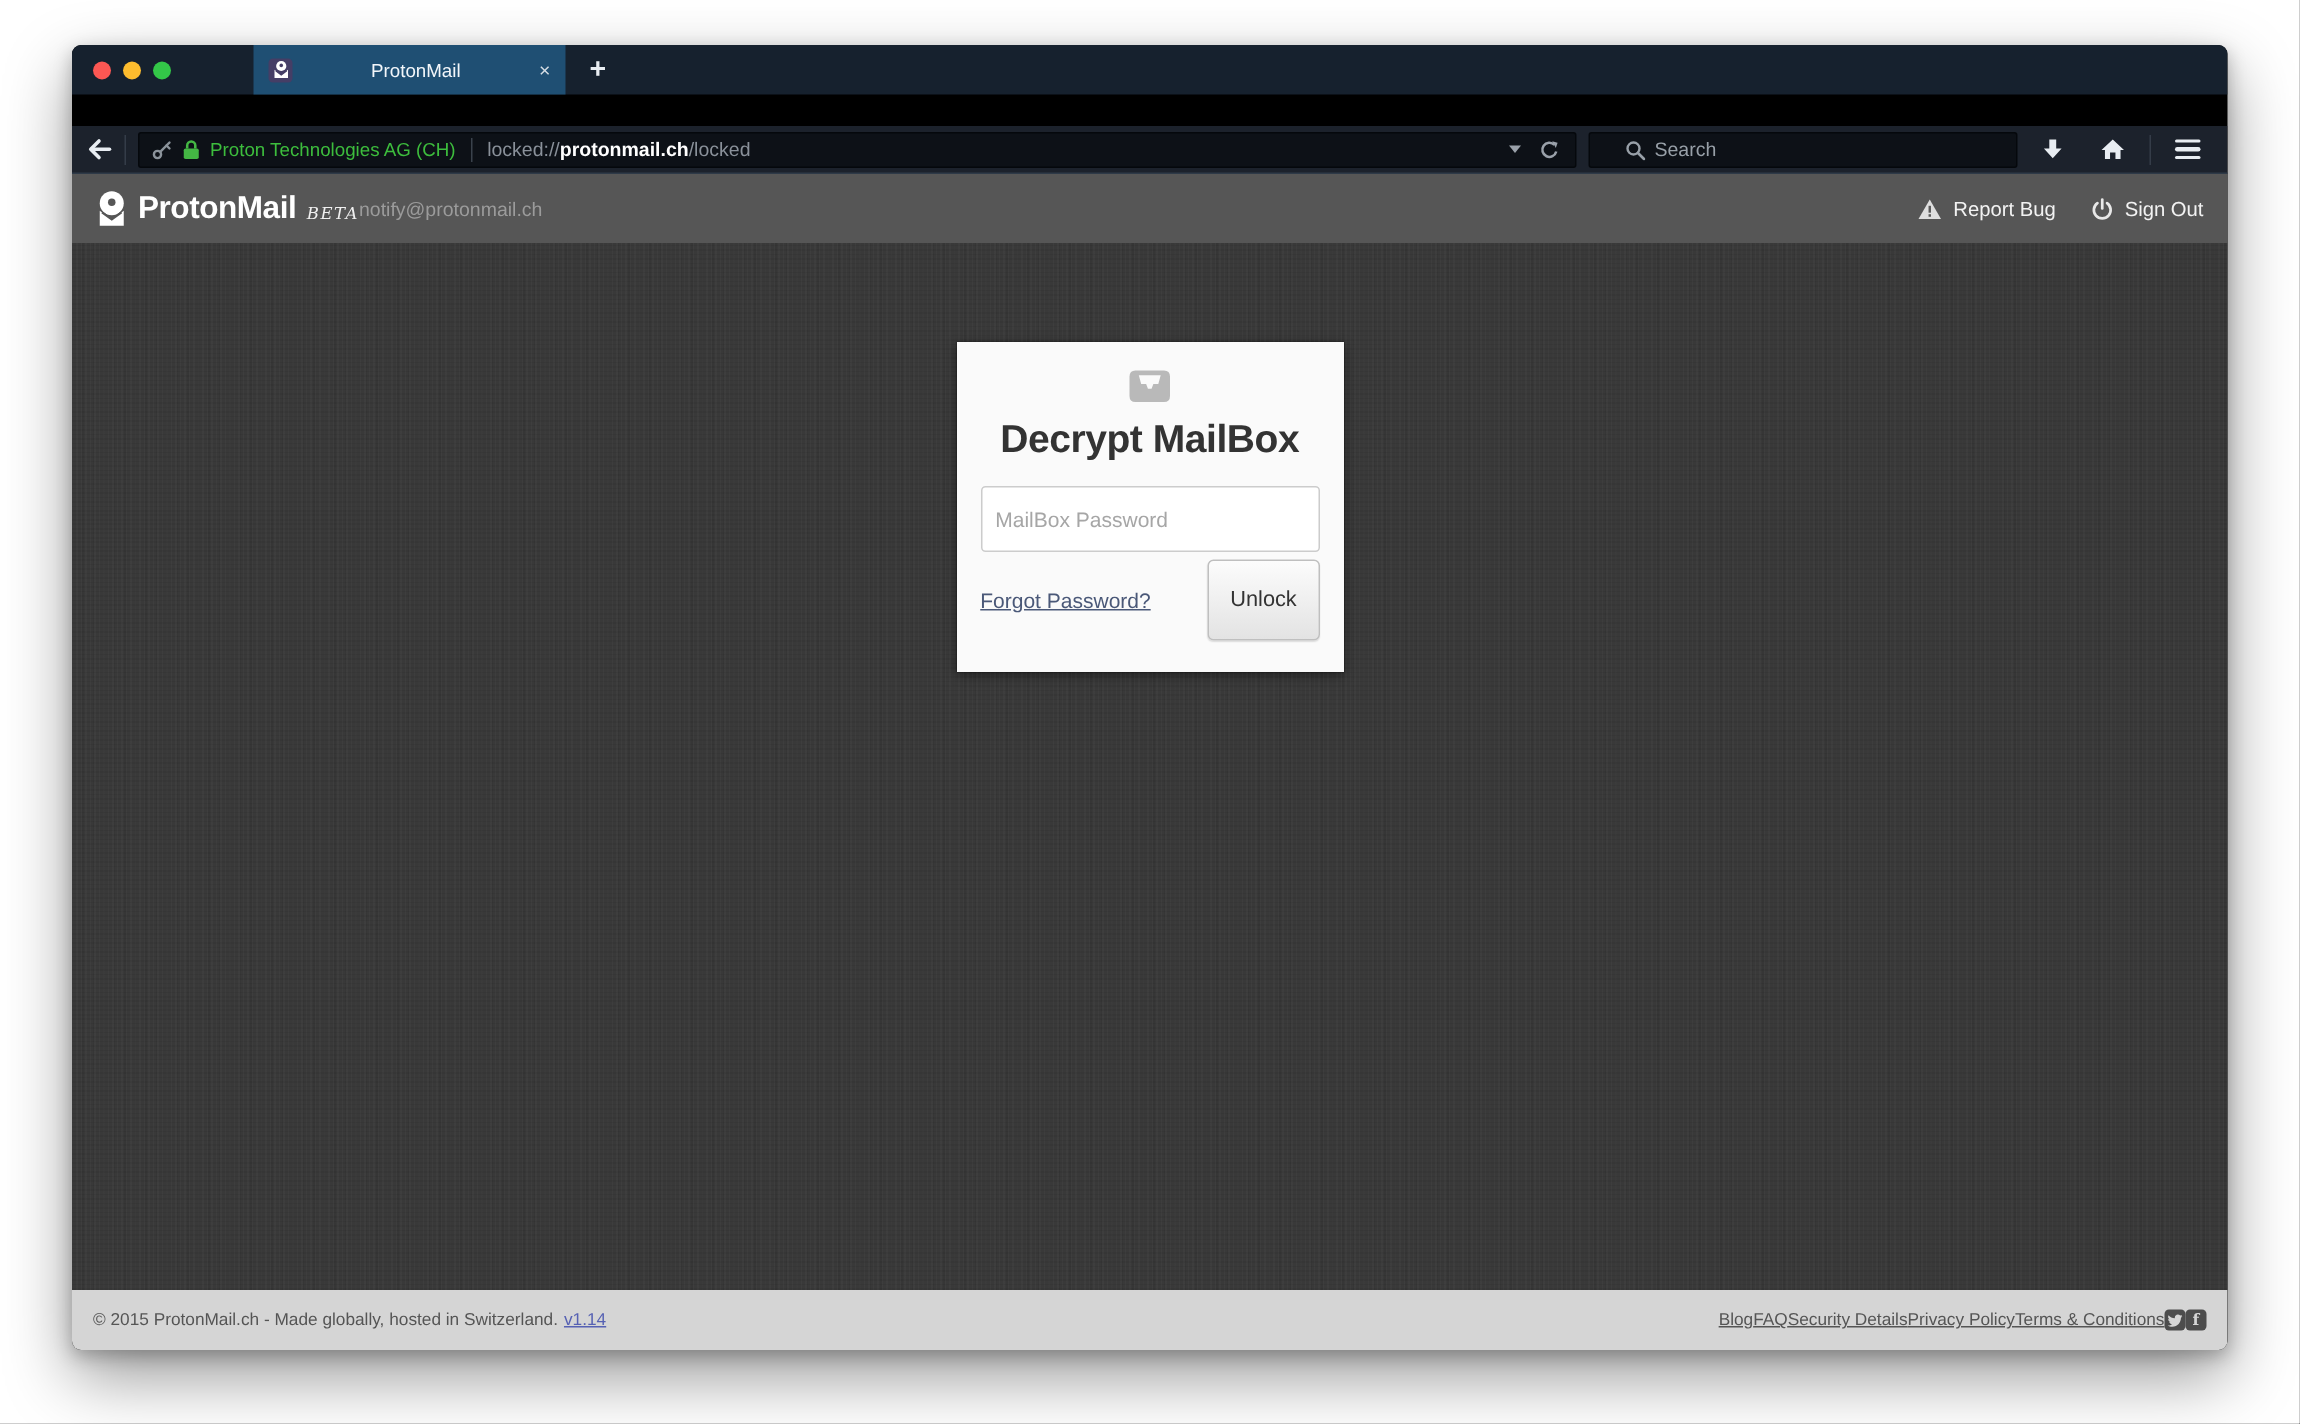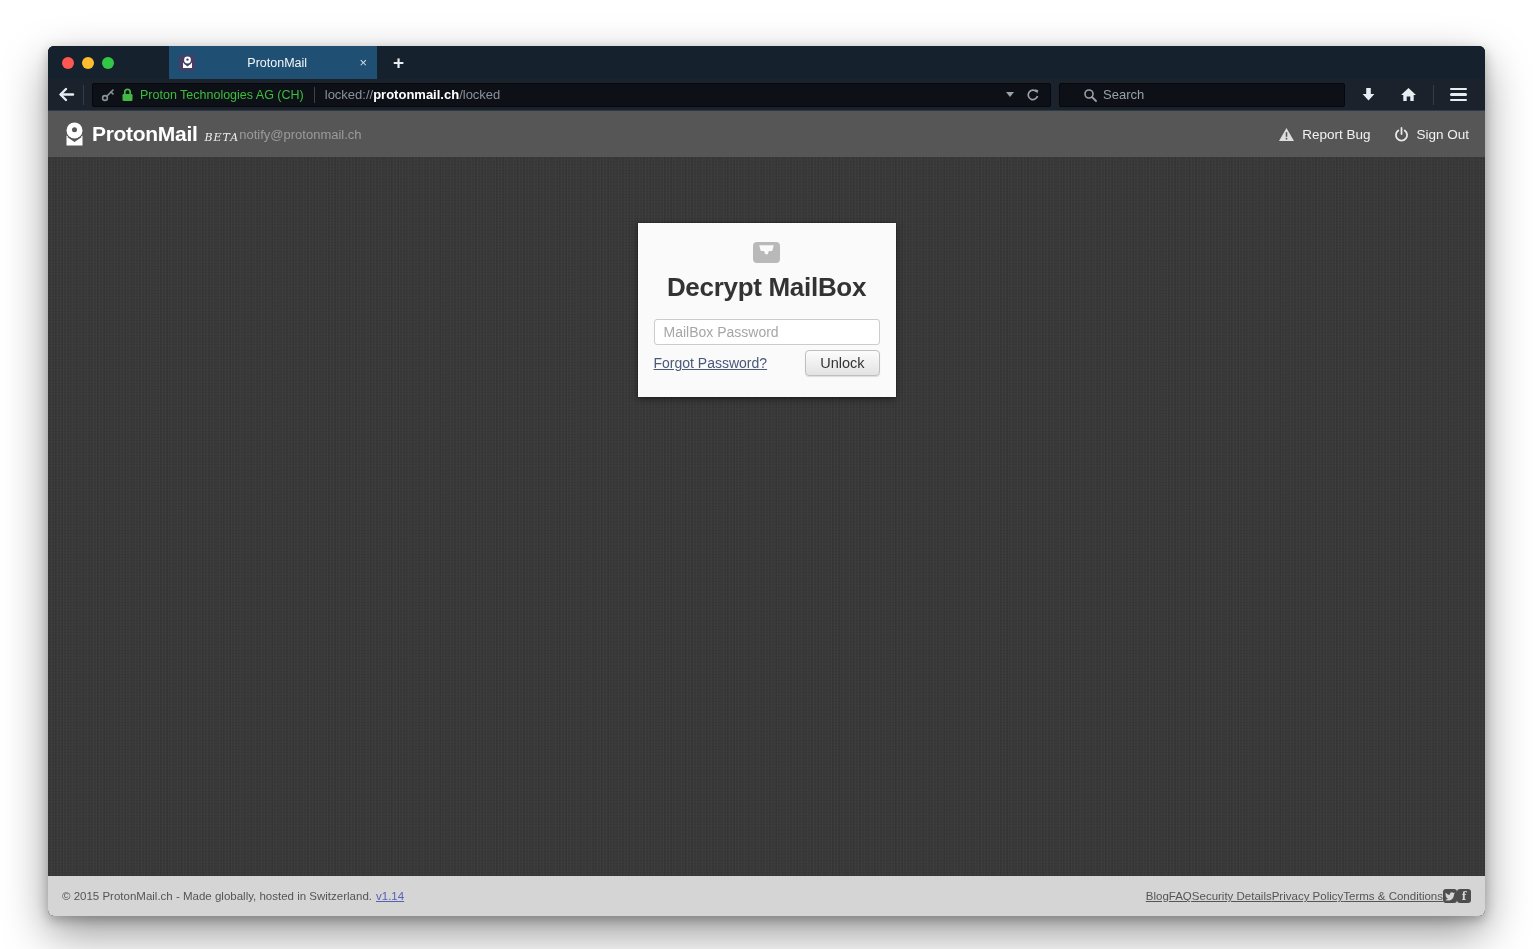--- a/index.html
+++ b/index.html
@@ -5,7 +5,7 @@
   * { margin:0; padding:0; box-sizing:border-box; }
   html,body { width:1533px; height:949px; background:#ffffff; font-family:"Liberation Sans", sans-serif; }
   .window {
-    position:absolute; left:48px; top:46px; width:1437px; height:870px;
+    position:absolute; left:48px; top:30px; width:1437px; height:870px;
     border-radius:6px; overflow:hidden; display:flex; flex-direction:column;
     box-shadow:0 18px 45px rgba(0,0,0,.40), 0 4px 12px rgba(0,0,0,.25);
     background:#000000;

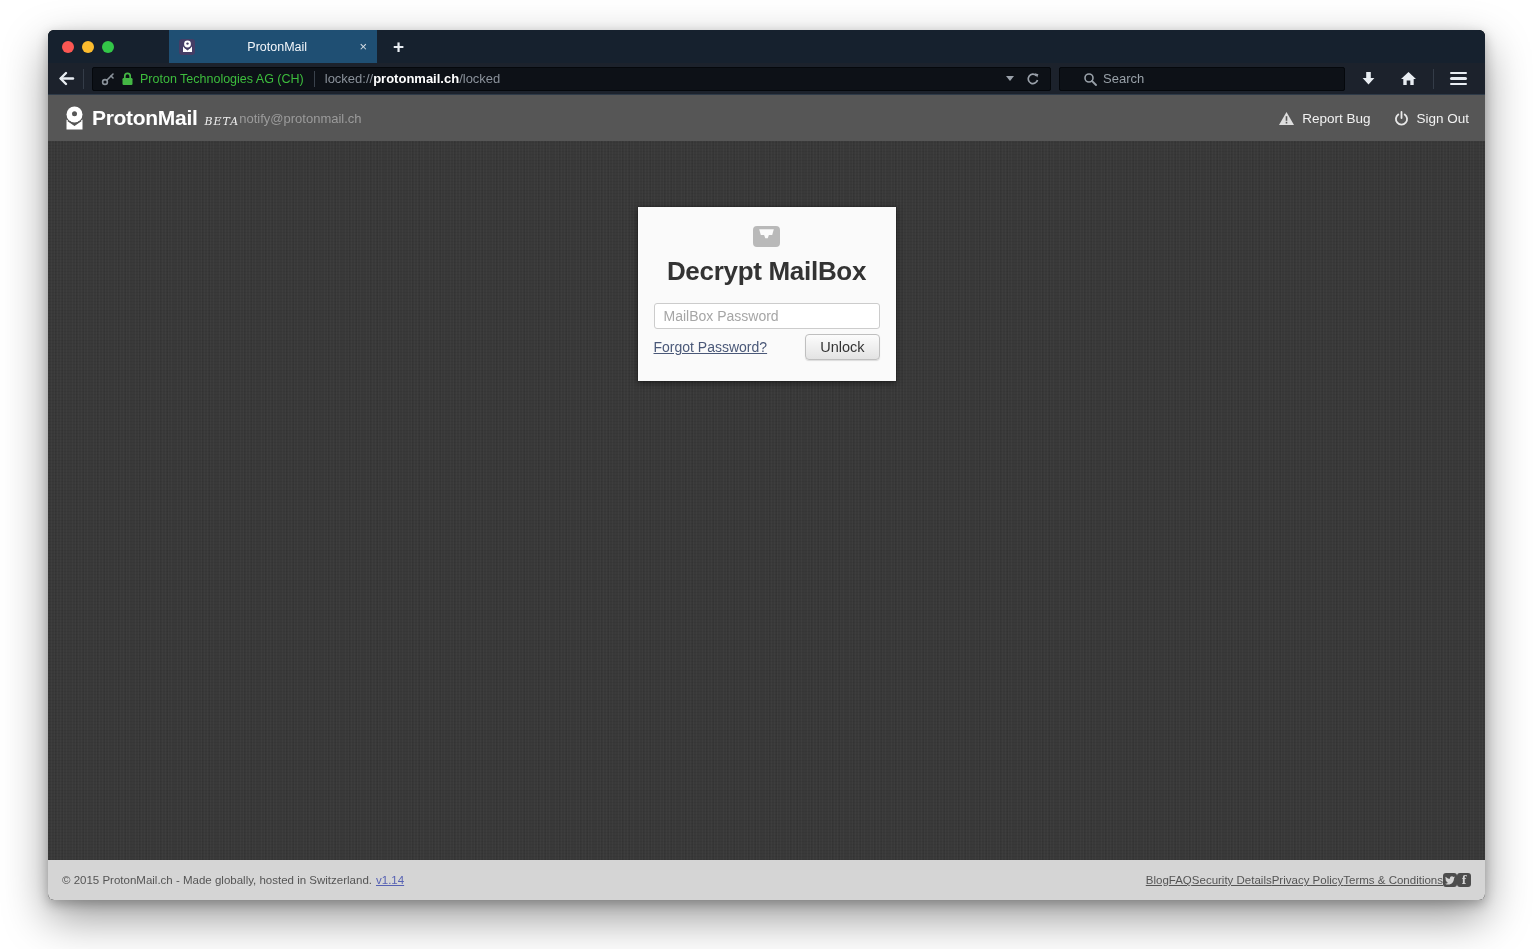--- a/index.html
+++ b/index.html
@@ -23,7 +23,7 @@
   .newtab { align-self:center; margin-left:16px; color:#e8edf2; font-size:19px; font-weight:bold; line-height:1; }
 
   
-  .navbar { height:32px; background:#1c222c; border-bottom:1px solid #2e3a48; display:flex; align-items:center; padding:0 10px; gap:8px; flex:0 0 auto; }
+  .navbar { height:32px; background:#1c222c; border-bottom:1px solid #2e3a48; display:flex; align-items:center; padding:0 10px; gap:8px; flex:0 0 auto;margin-top:21px; }
   .nav-divider { width:1px; height:20px; background:#343c48; }
   .icon-btn { display:flex; align-items:center; justify-content:center; }
   .urlfield { flex:1; height:24px; background:#0d1117; border:1px solid #05080c; border-radius:2px; display:flex; align-items:center; padding:0 8px; gap:6px; }

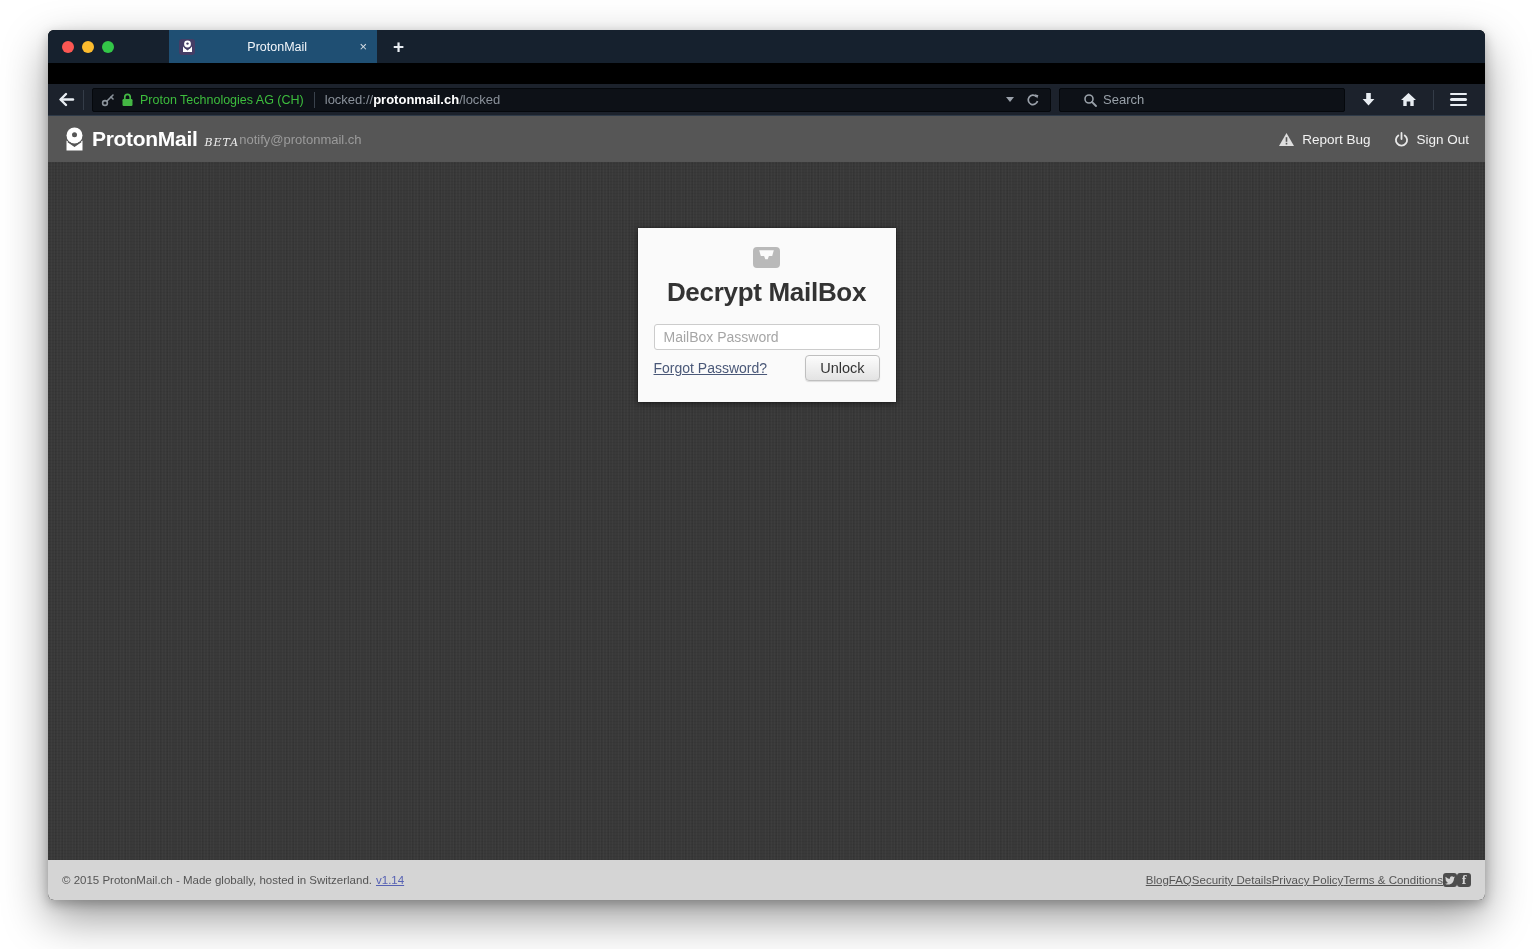--- a/index.html
+++ b/index.html
@@ -66,7 +66,7 @@
   }
   .card-title { color:#333333; font-size:26px; font-weight:bold; margin:7px 0 16px; letter-spacing:-0.3px; }
   .pw-input {
-    width:100%; height:26px; border:1px solid #cccccc; border-radius:3px;
+    width:100%; height:44px; border:1px solid #cccccc; border-radius:3px;
     padding:0 9px; font-size:14px; color:#333; background:#ffffff; outline:none;
     font-family:"Liberation Sans", sans-serif;
   }

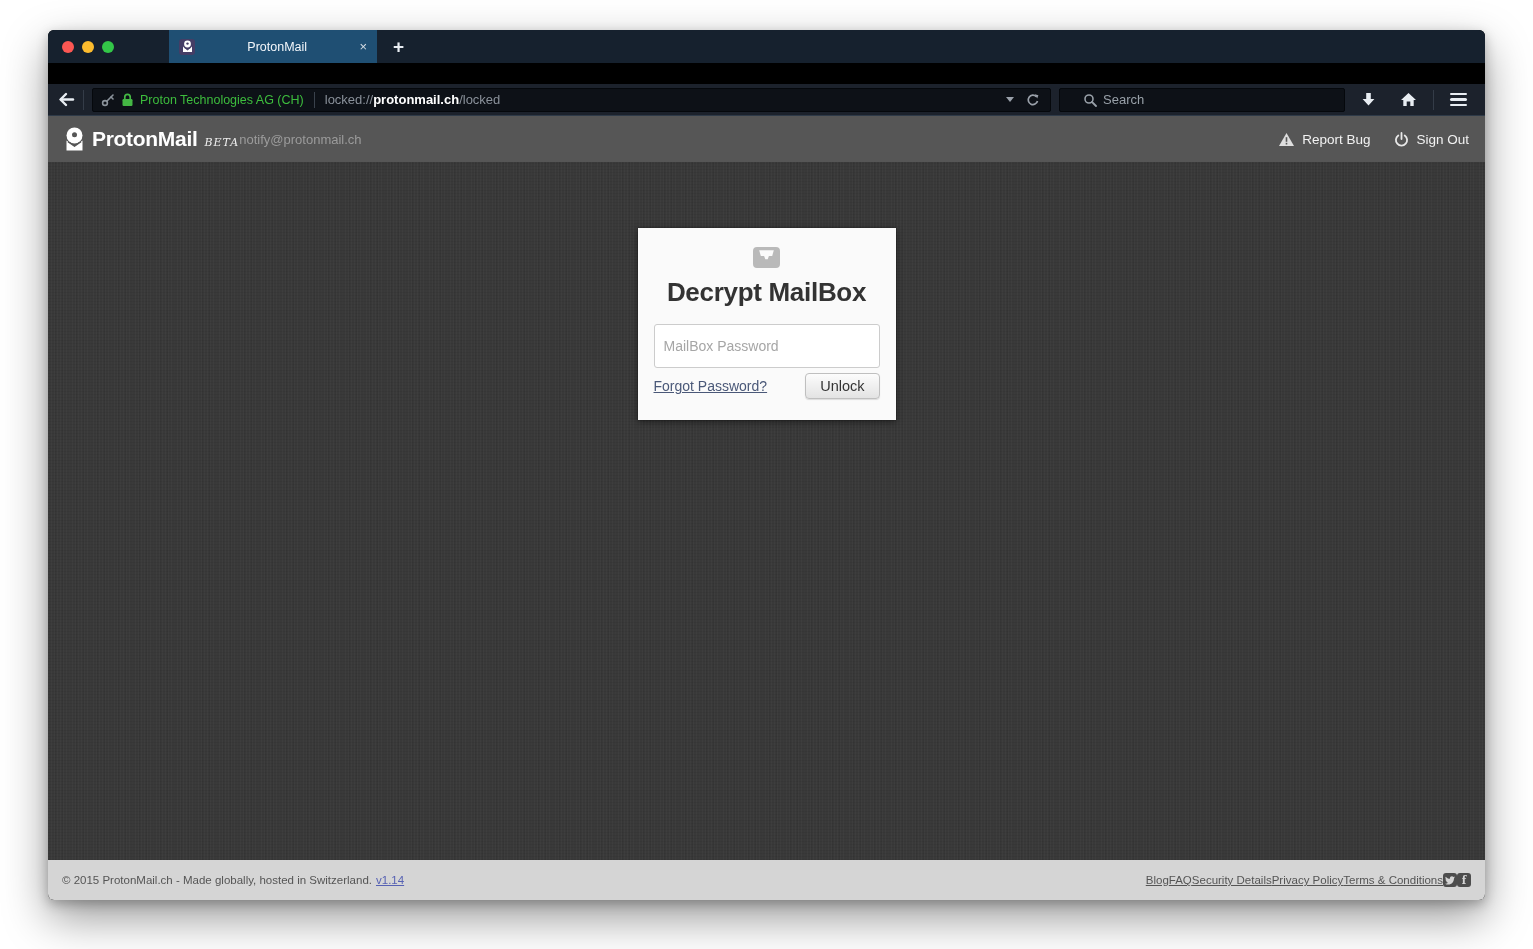--- a/index.html
+++ b/index.html
@@ -76,7 +76,7 @@
   .unlock-btn {
     font-family:"Liberation Sans", sans-serif; font-size:14.5px; color:#333333;
     background:linear-gradient(#fcfcfc,#e3e3e3); border:1px solid #bfbfbf; border-radius:4px;
-    padding:4px 14px; box-shadow:0 1px 1px rgba(0,0,0,.12); cursor:pointer;
+    padding:18px 14px; box-shadow:0 1px 1px rgba(0,0,0,.12); cursor:pointer;
   }
 
   

